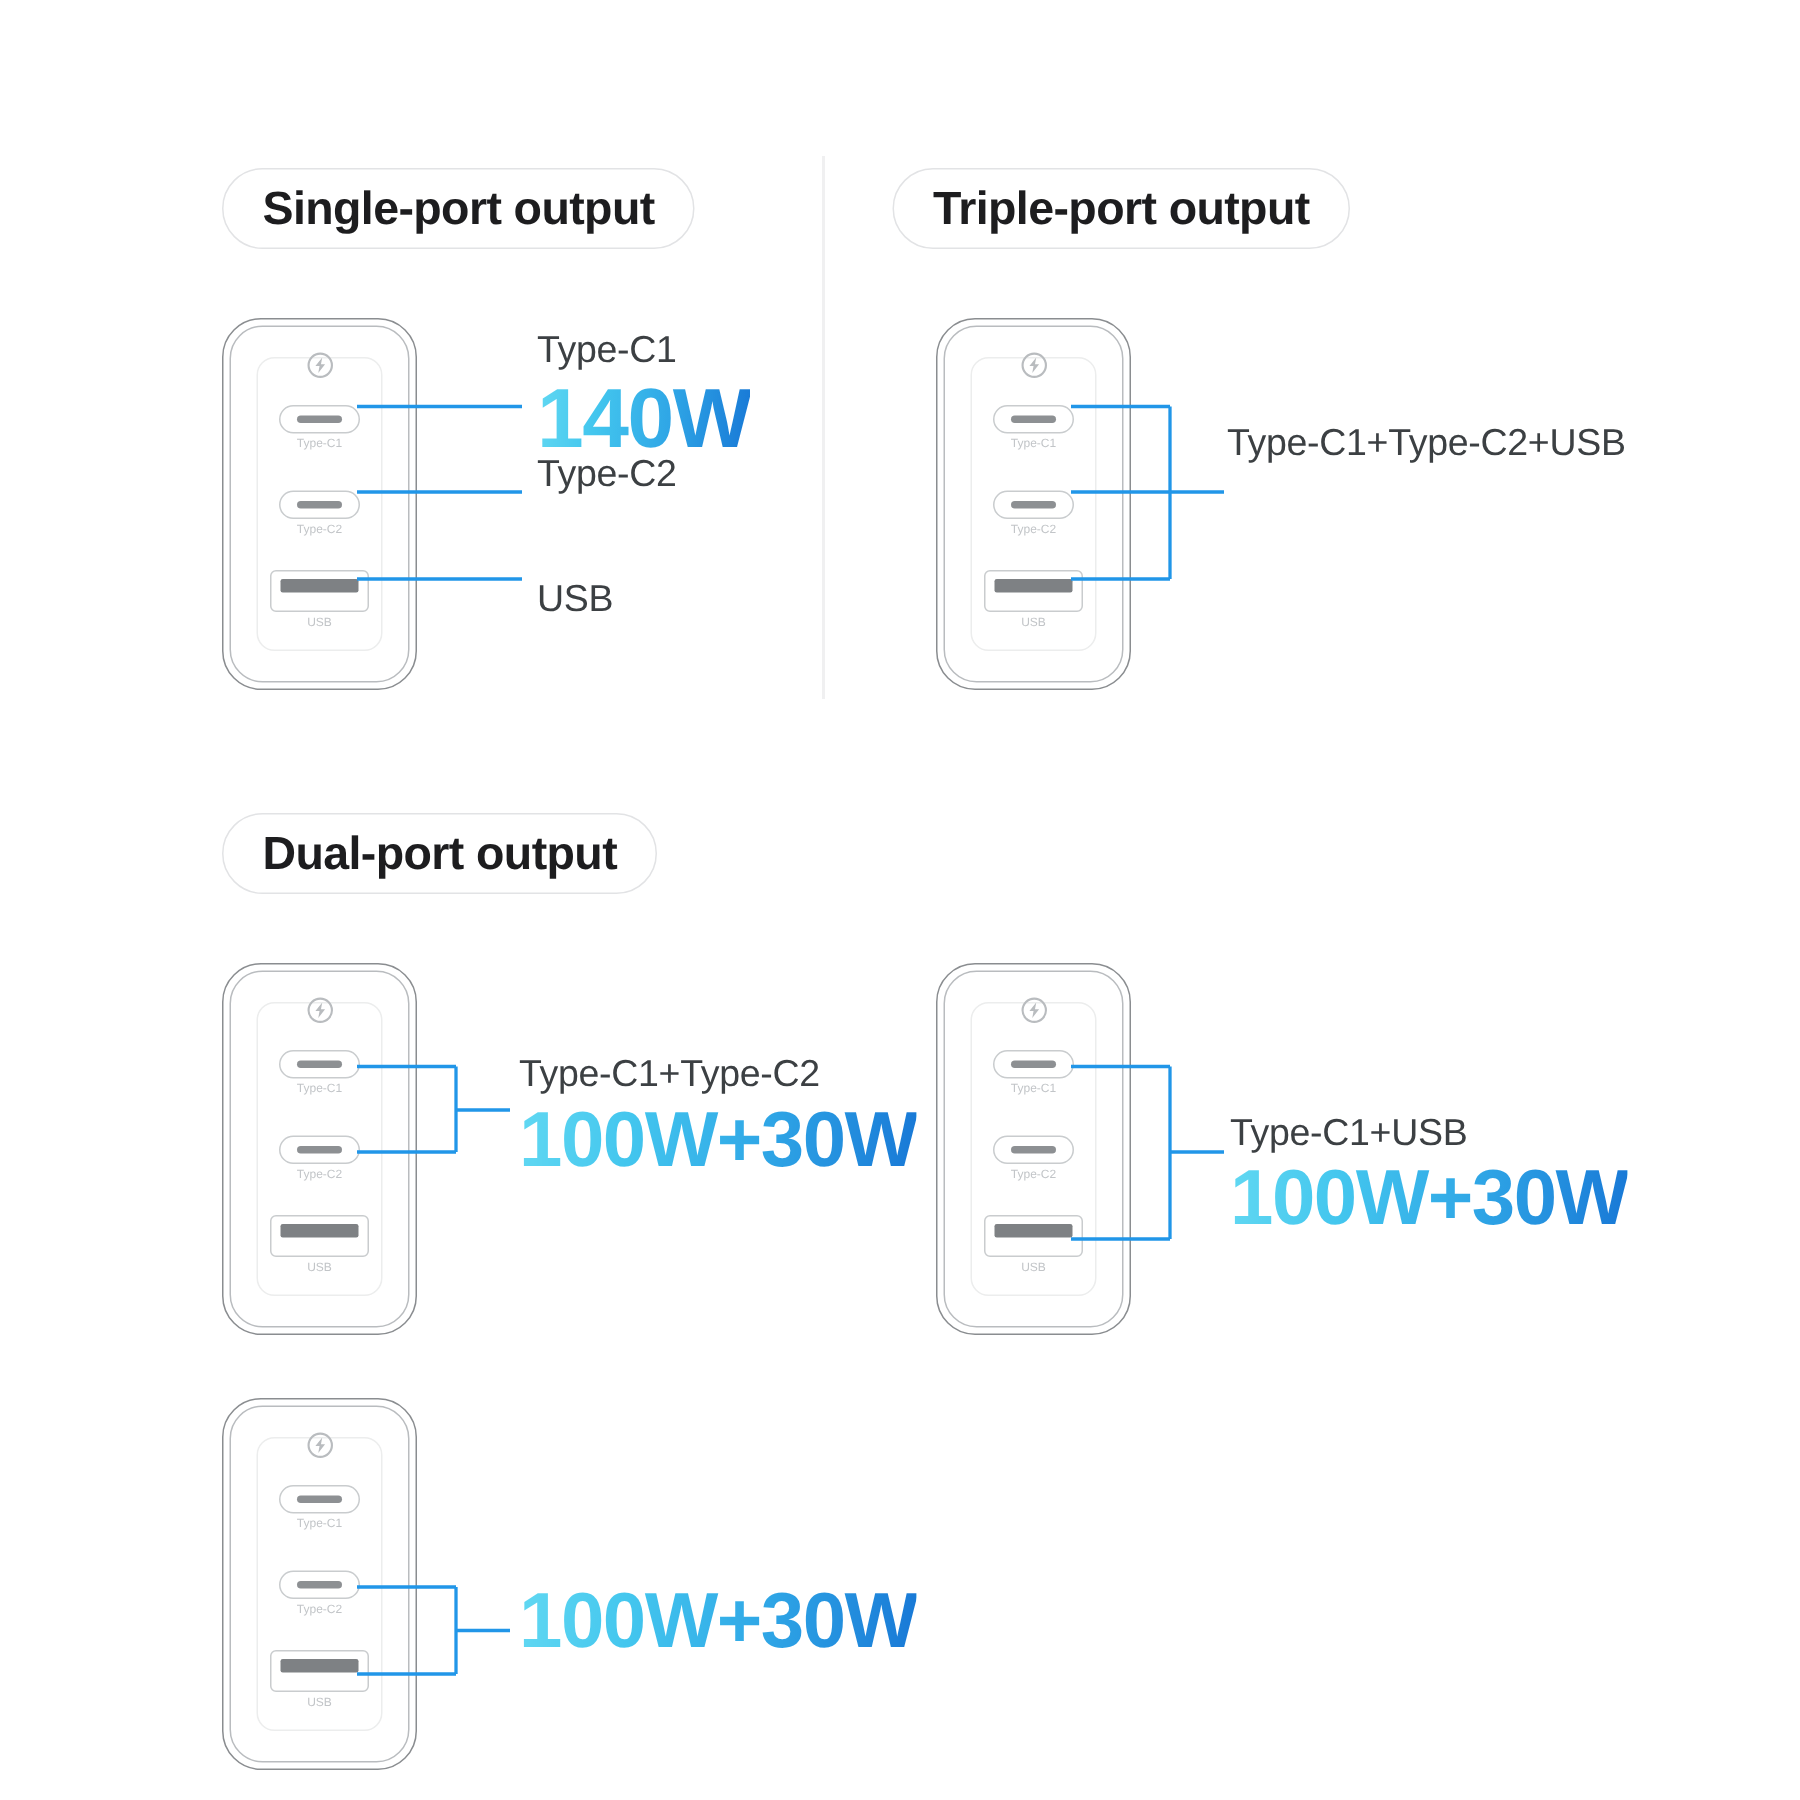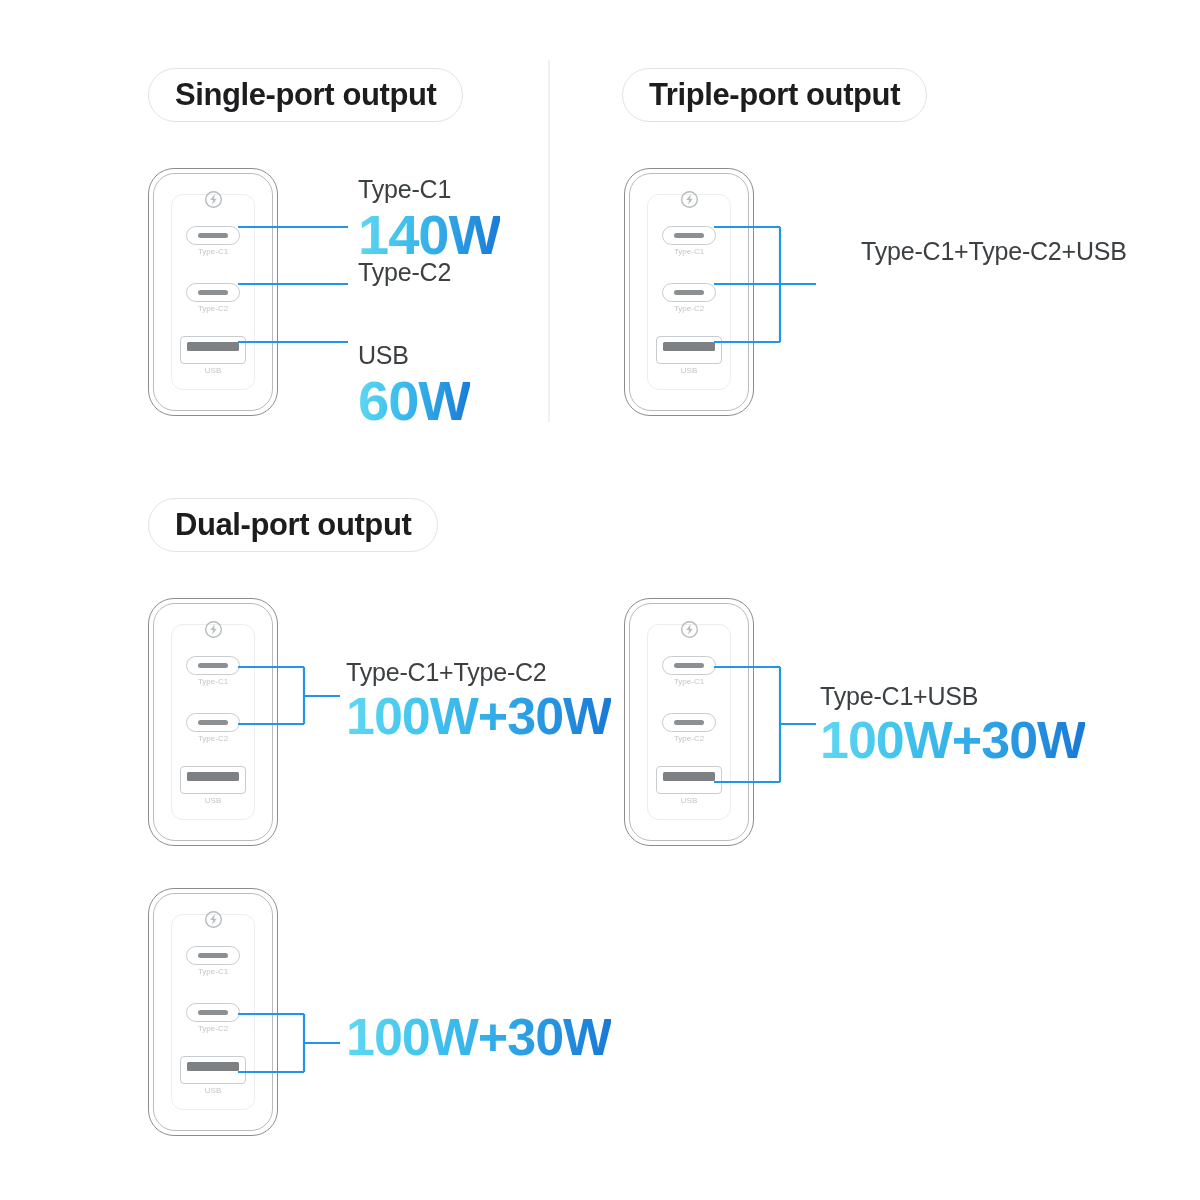--- a/index.html
+++ b/index.html
@@ -11,7 +11,7 @@
     overflow:hidden;
     -webkit-font-smoothing:antialiased;
   }
-  .stage{position:absolute;inset:0;}
+  .stage{position:absolute;inset:0;margin-top:44px;}
 
   
   .pill{

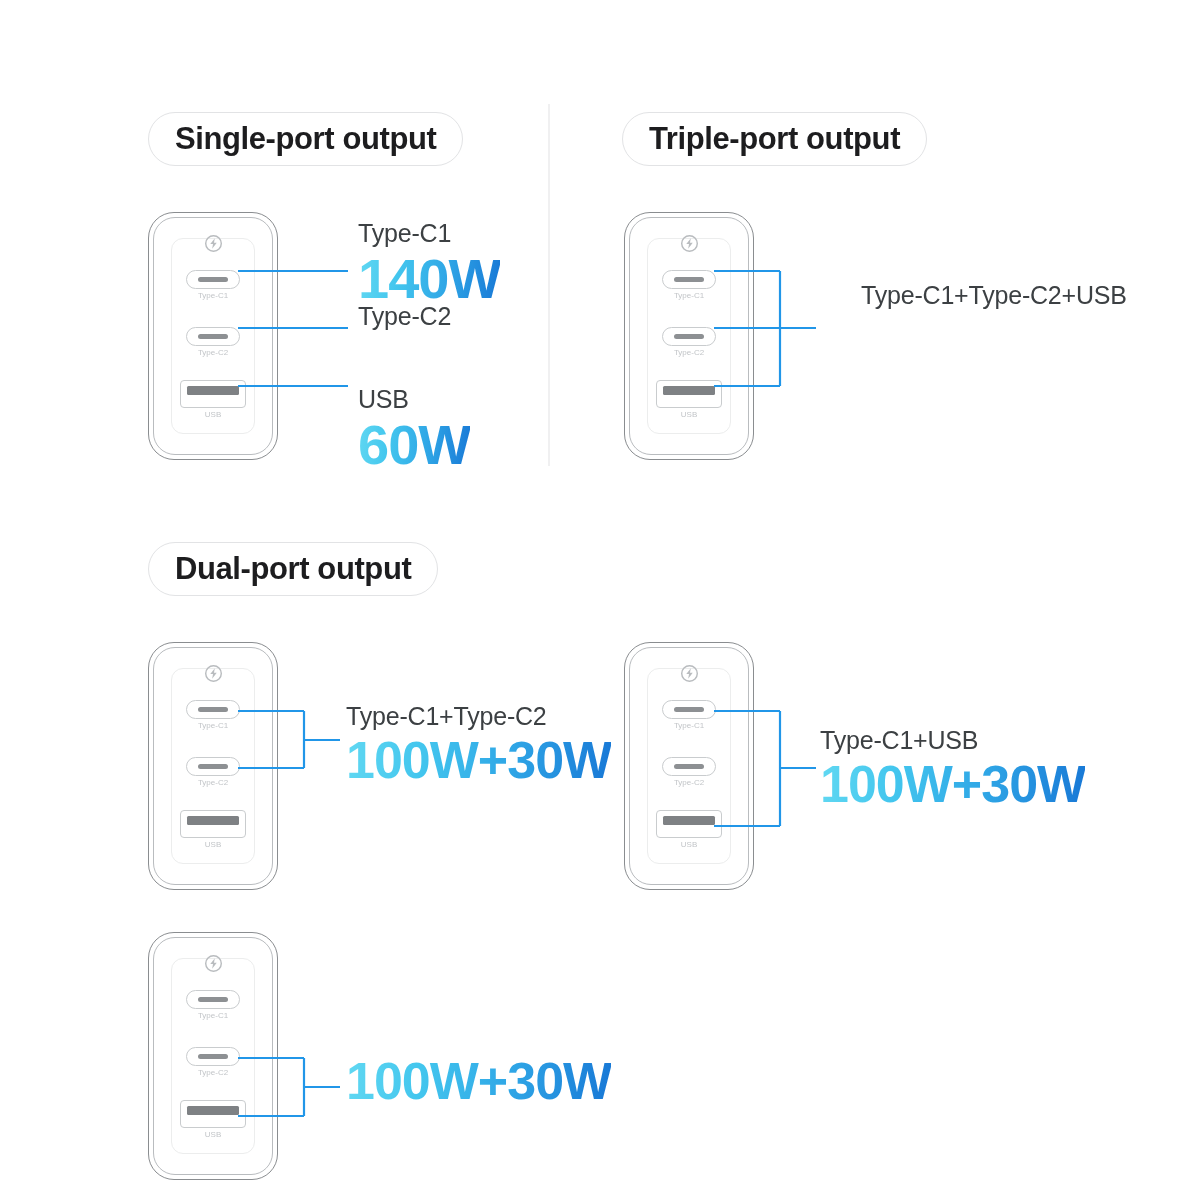--- a/index.html
+++ b/index.html
@@ -141,7 +141,7 @@
     <span>Single-port output</span>
   </div>
 
-  <div class="pill" style="left:622px;top:68px;">
+  <div class="pill" style="left:595px;top:68px;">
     <span>Triple-port output</span>
   </div>
 

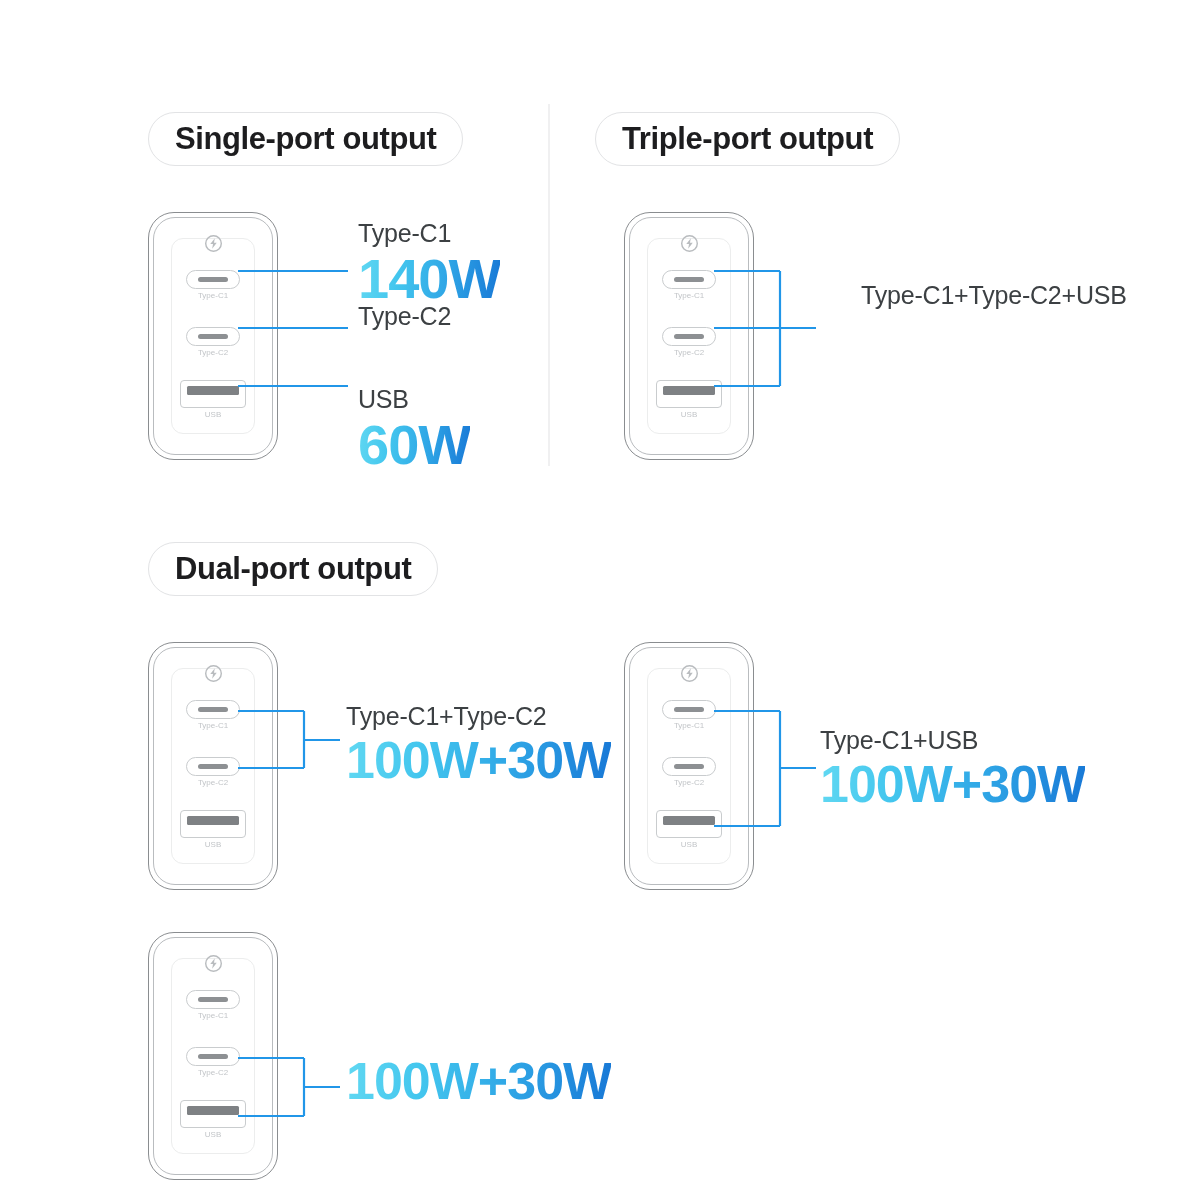--- a/index.html
+++ b/index.html
@@ -231,7 +231,7 @@
     <line x1="68" y1="104" x2="104" y2="104"></line>
   </svg>
 
-  <div class="callout" style="left:861px;top:237px;">
+  <div class="callout" style="left:818px;top:237px;">
     <div class="cap">Type-C1+Type-C2+USB</div>
   </div>
 

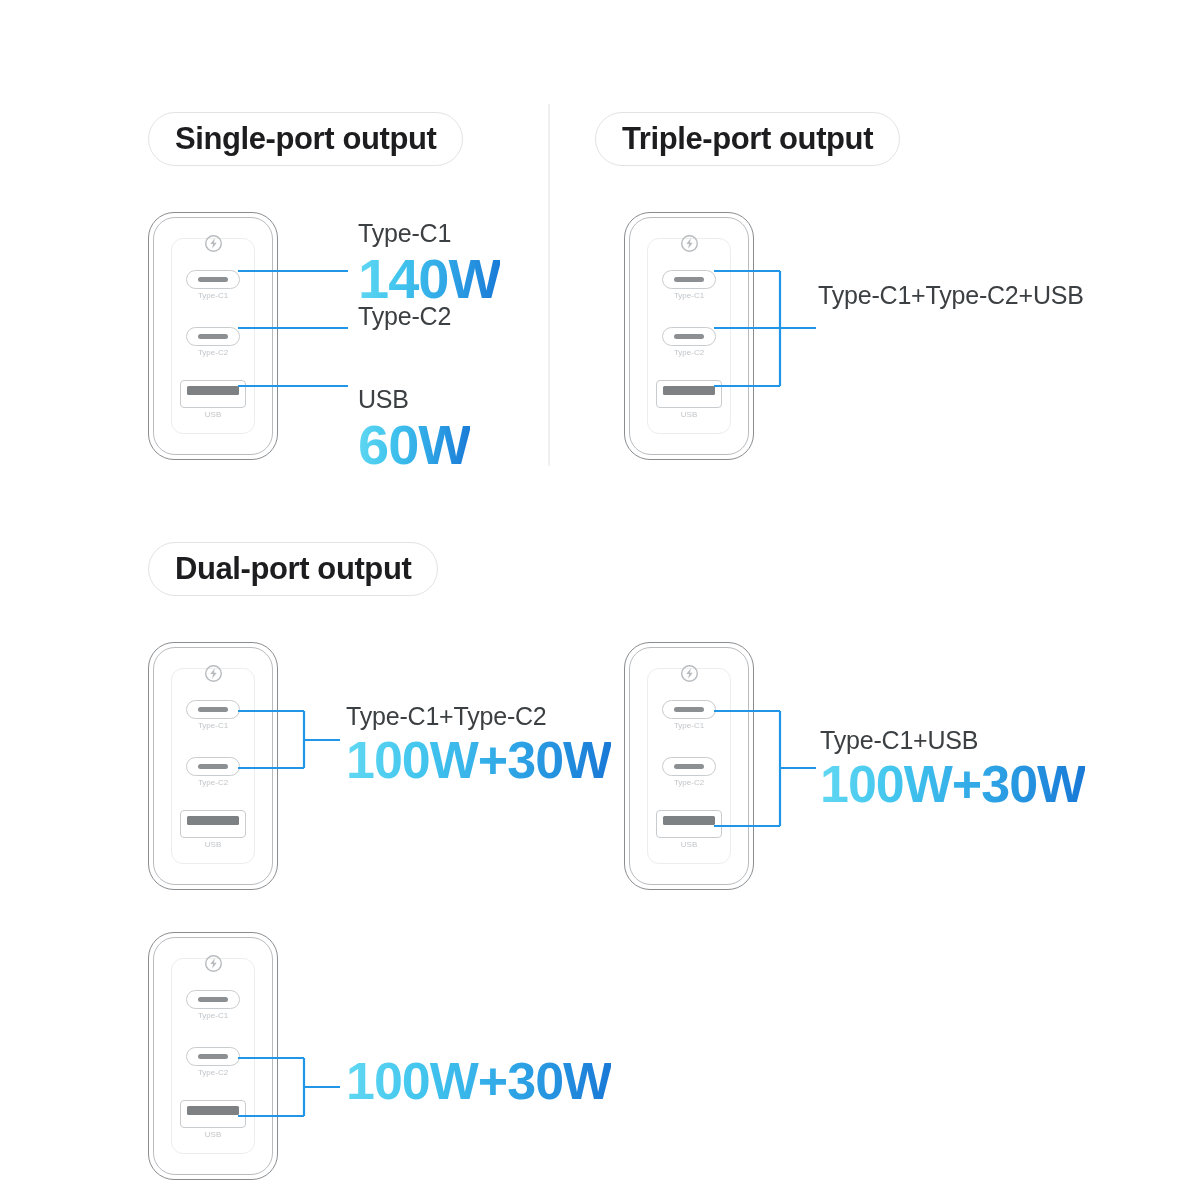--- a/index.html
+++ b/index.html
@@ -194,7 +194,6 @@
 
   <div class="callout" style="left:358px;top:341px;">
     <div class="cap">USB</div>
-    <div class="watt xl">60W</div>
   </div>
 
   <div class="charger" style="left:624px;top:168px;width:130px;height:248px;">

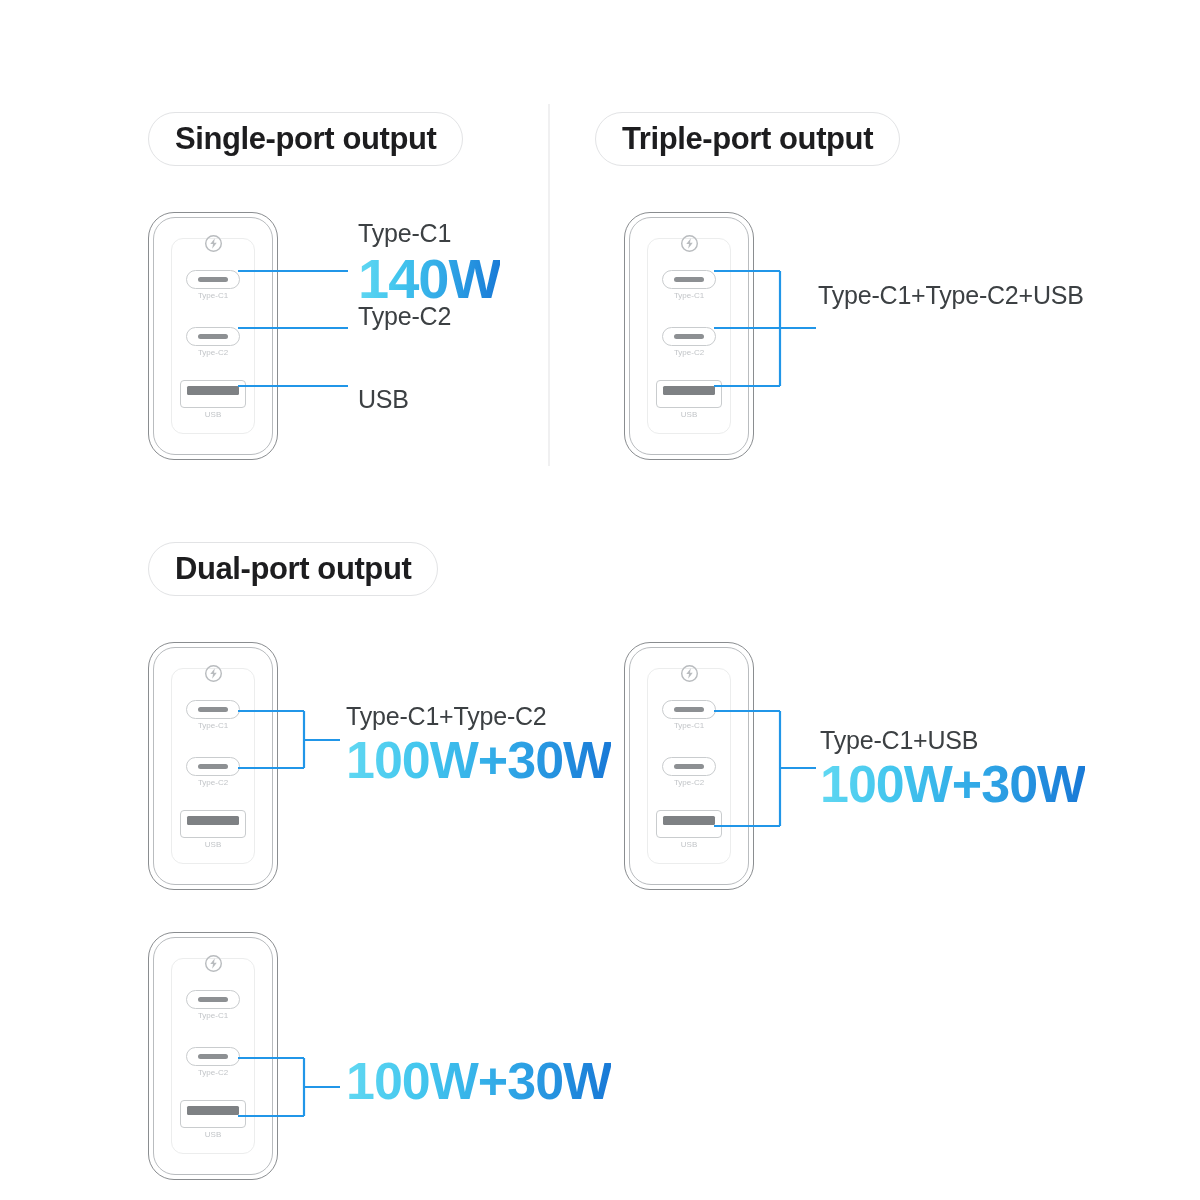--- a/index.html
+++ b/index.html
@@ -305,7 +305,7 @@
     <line x1="68" y1="114" x2="104" y2="114"></line>
   </svg>
 
-  <div class="callout" style="left:820px;top:682px;">
+  <div class="callout" style="left:820px;top:697px;">
     <div class="cap">Type-C1+USB</div>
     <div class="watt big">100W+30W</div>
   </div>

